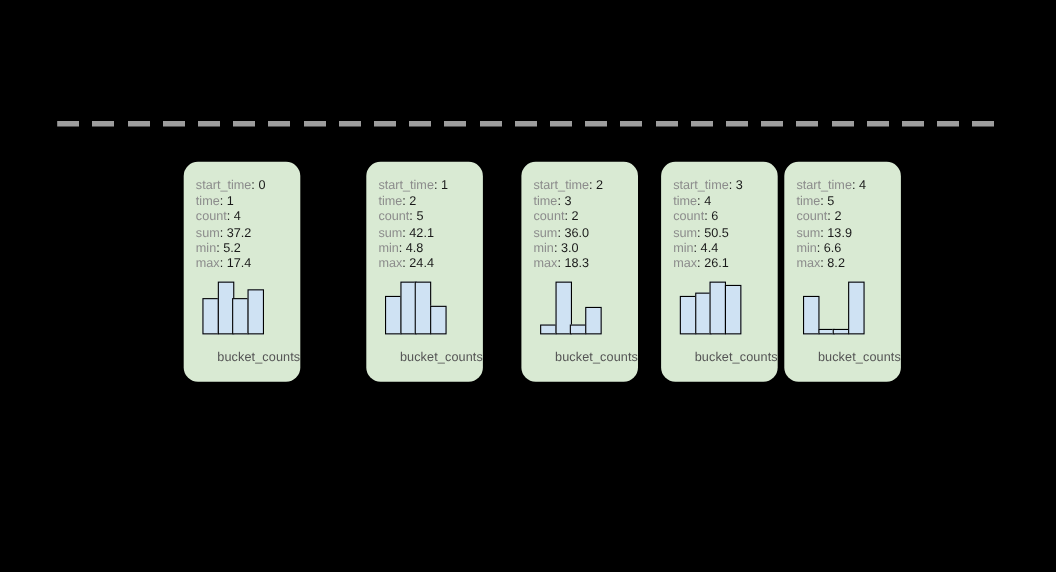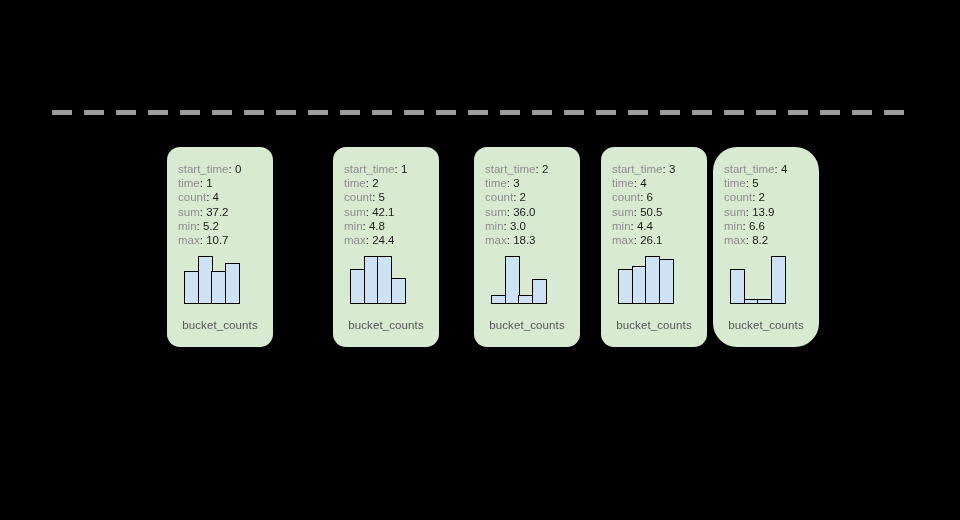--- a/index.html
+++ b/index.html
@@ -185,7 +185,7 @@
         </div>
         <div class="card-caption">bucket_counts</div>
       </div>
-      <div class="card" style="left: 546px; border-radius: 24px;">
+      <div class="card" style="left: 546px;">
         <div class="card-fields">
           <div class="field-row"><span class="field-key">start_time</span>: <span class="field-val">4</span></div>
           <div class="field-row"><span class="field-key">time</span>: <span class="field-val">5</span></div>

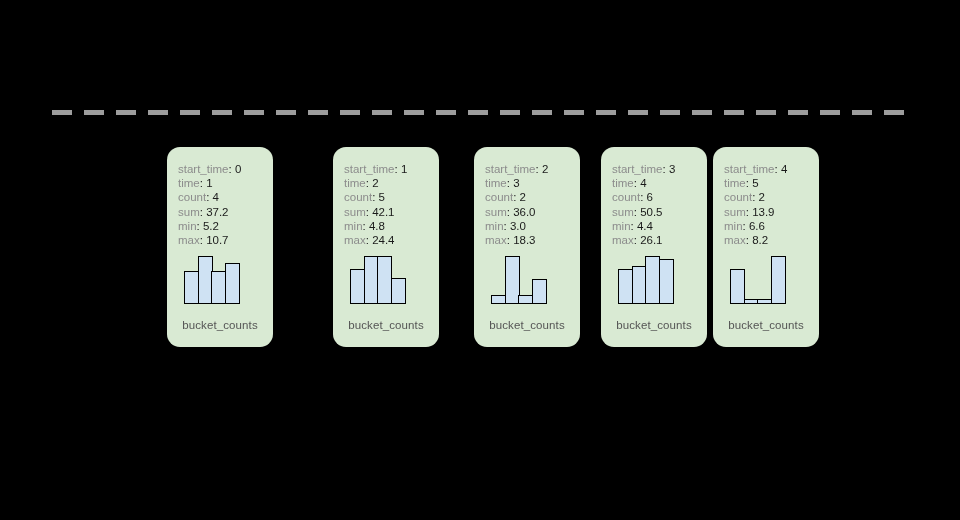--- a/index.html
+++ b/index.html
@@ -124,7 +124,7 @@
           <div class="field-row"><span class="field-key">count</span>: <span class="field-val">4</span></div>
           <div class="field-row"><span class="field-key">sum</span>: <span class="field-val">37.2</span></div>
           <div class="field-row"><span class="field-key">min</span>: <span class="field-val">5.2</span></div>
-          <div class="field-row"><span class="field-key">max</span>: <span class="field-val">10.7</span></div>
+          <div class="field-row"><span class="field-key">max</span>: <span class="field-val">17.4</span></div>
         </div>
         <div class="histogram">
           <div class="bar" style="height: 33px;"></div>

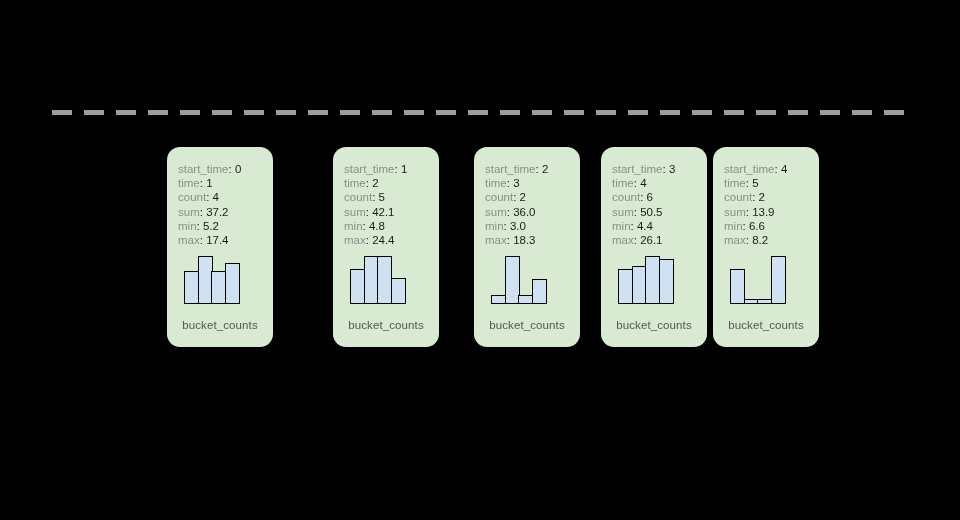--- a/index.html
+++ b/index.html
@@ -103,7 +103,7 @@
     left: 0;
     right: 0;
     bottom: 16px;
-    text-align: center;
+    text-align: right;
     font-size: 11.5px;
     color: #555555;
     letter-spacing: 0.1px;

